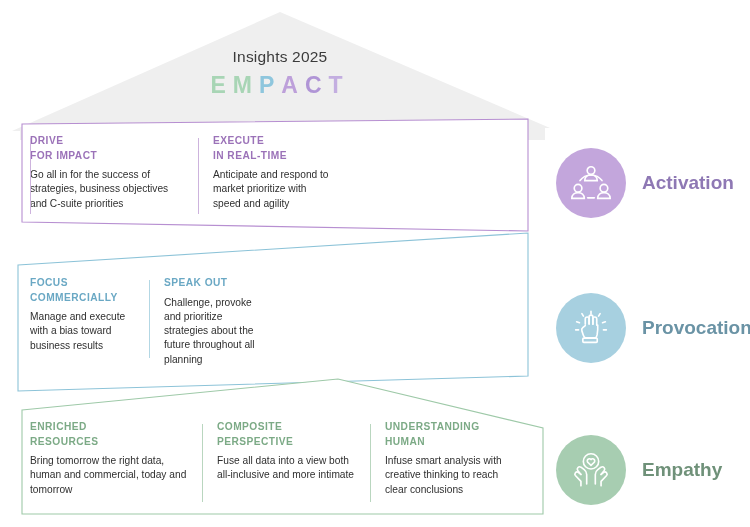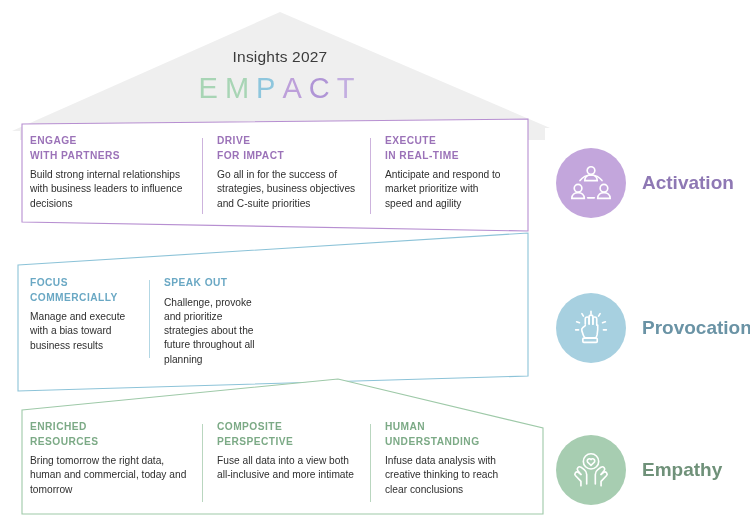--- a/index.html
+++ b/index.html
@@ -81,7 +81,7 @@
     <polygon id="roof-poly" points="280,12 545,127 20,130 20,140 545,140 545,127" fill="#efefef"></polygon>
     <polygon id="roof-poly2" points="280,12 550,128 12,131" fill="#efefef"></polygon>
   </svg>
-  <div class="roof-title">Insights 2027</div>
+  <div class="roof-title">Insights 2025</div>
   <div class="empact" id="wordmark"><span style="color: rgb(168, 213, 181);">E</span><span style="color: rgb(168, 213, 181);">M</span><span style="color: rgb(142, 198, 221);">P</span><span style="color: rgb(189, 160, 218);">A</span><span style="color: rgb(176, 149, 214);">C</span><span style="color: rgb(195, 174, 224);">T</span></div>
 
   <svg class="panel-svg" viewBox="0 0 560 527">

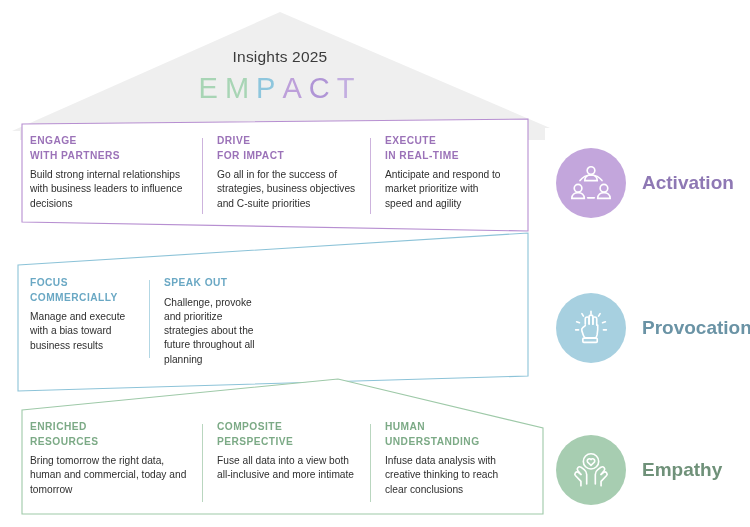--- a/index.html
+++ b/index.html
@@ -20,7 +20,7 @@
   }
   .empact {
     position: absolute; left: 0; top: 72px; width: 560px;
-    text-align: center; font-size: 29px; font-weight: 400;
+    text-align: center; font-size: 23px; font-weight: 700;
     letter-spacing: 7px;
   }
   .empact span { display: inline-block; }

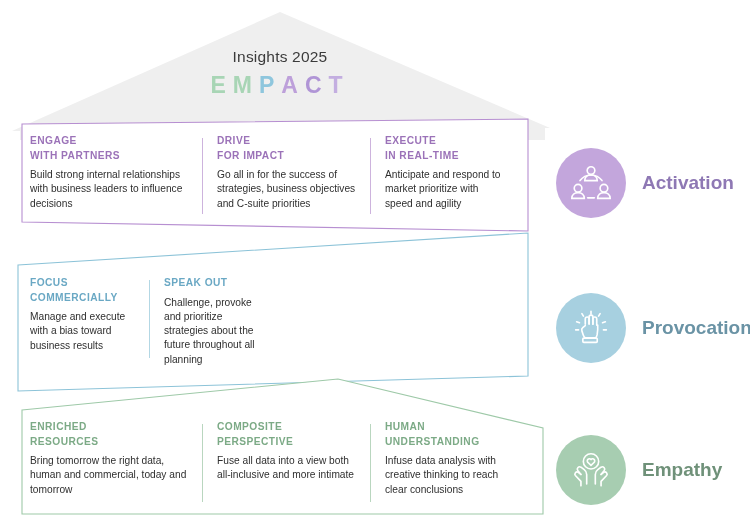--- a/index.html
+++ b/index.html
@@ -95,13 +95,6 @@
 
   <div class="panel" id="panel1">
     <div class="cols">
-      <div class="col" style="width:172px">
-        <div class="head">
-          <div>ENGAGE</div>
-          <div>WITH PARTNERS</div>
-        </div>
-        <div class="body">Build strong internal relationships with business leaders to influence decisions</div>
-      </div>
       <div class="col" style="width:168px">
         <div class="divider"></div>
         <div class="head">

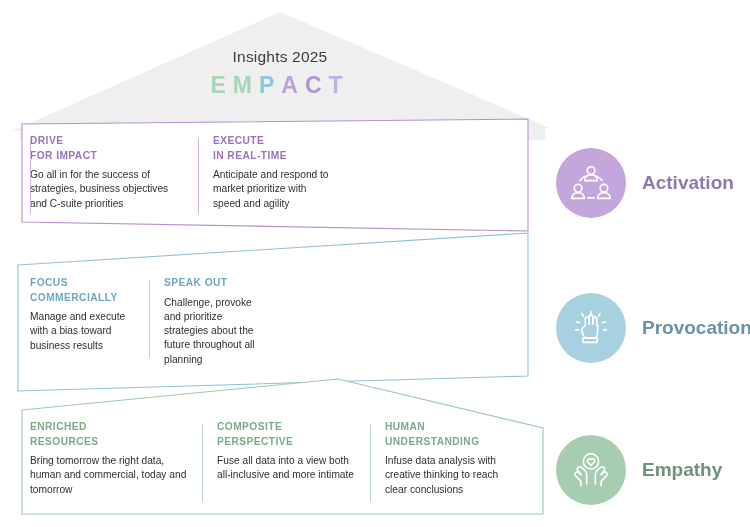--- a/index.html
+++ b/index.html
@@ -154,8 +154,8 @@
       <div class="col" style="width:160px">
         <div class="divider"></div>
         <div class="head">
+          <div>UNDERSTANDING</div>
           <div>HUMAN</div>
-          <div>UNDERSTANDING</div>
         </div>
         <div class="body">Infuse data analysis with creative thinking to reach clear conclusions</div>
       </div>

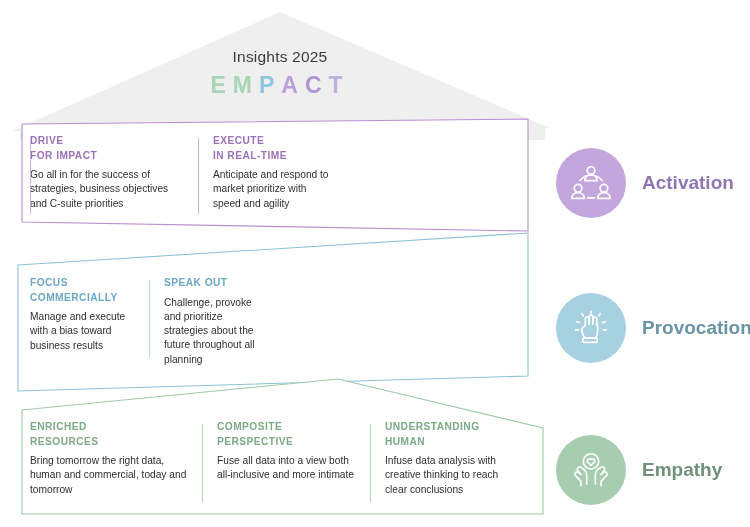--- a/index.html
+++ b/index.html
@@ -157,7 +157,7 @@
           <div>UNDERSTANDING</div>
           <div>HUMAN</div>
         </div>
-        <div class="body">Infuse data analysis with creative thinking to reach clear conclusions</div>
+        <div class="body">Infuse smart analysis with creative thinking to reach clear conclusions</div>
       </div>
     </div>
   </div>

